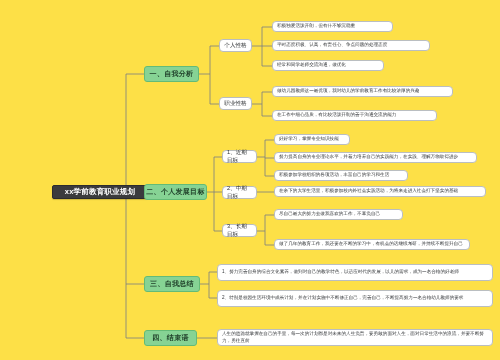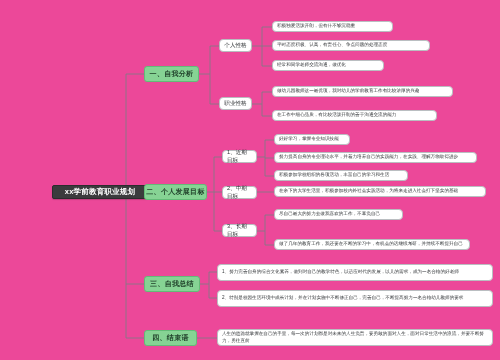--- a/index.html
+++ b/index.html
@@ -18,7 +18,7 @@
     position: relative;
     width: 500px;
     height: 360px;
-    background: #ec4899;
+    background: #fde047;
   }
 
   #wires {

